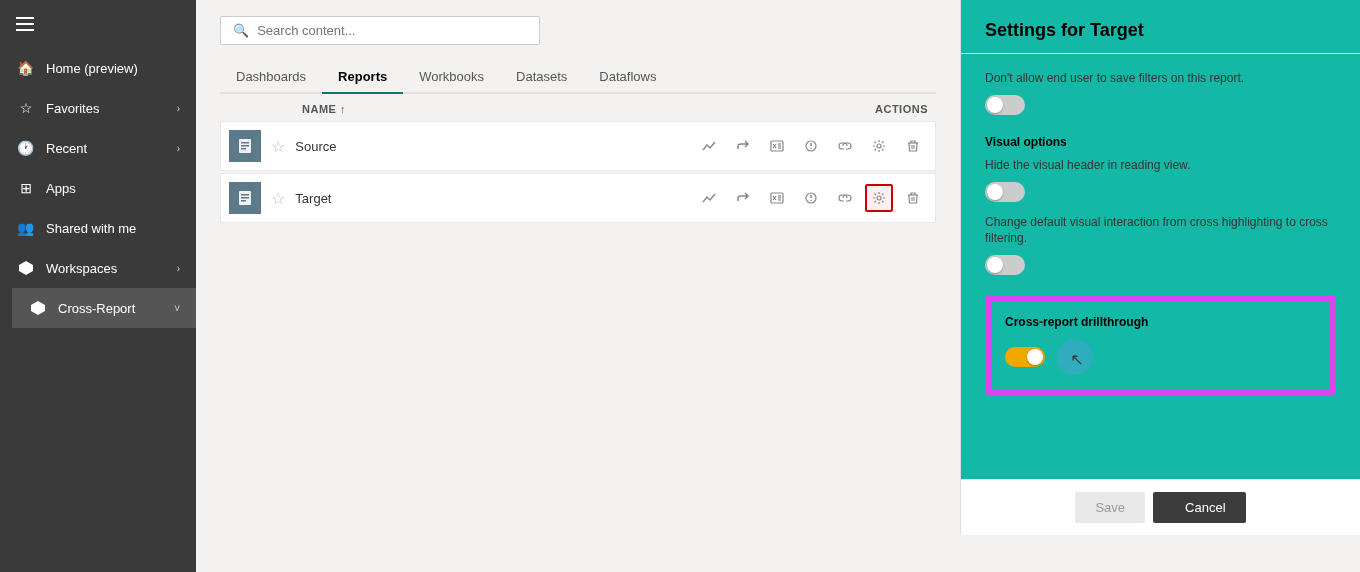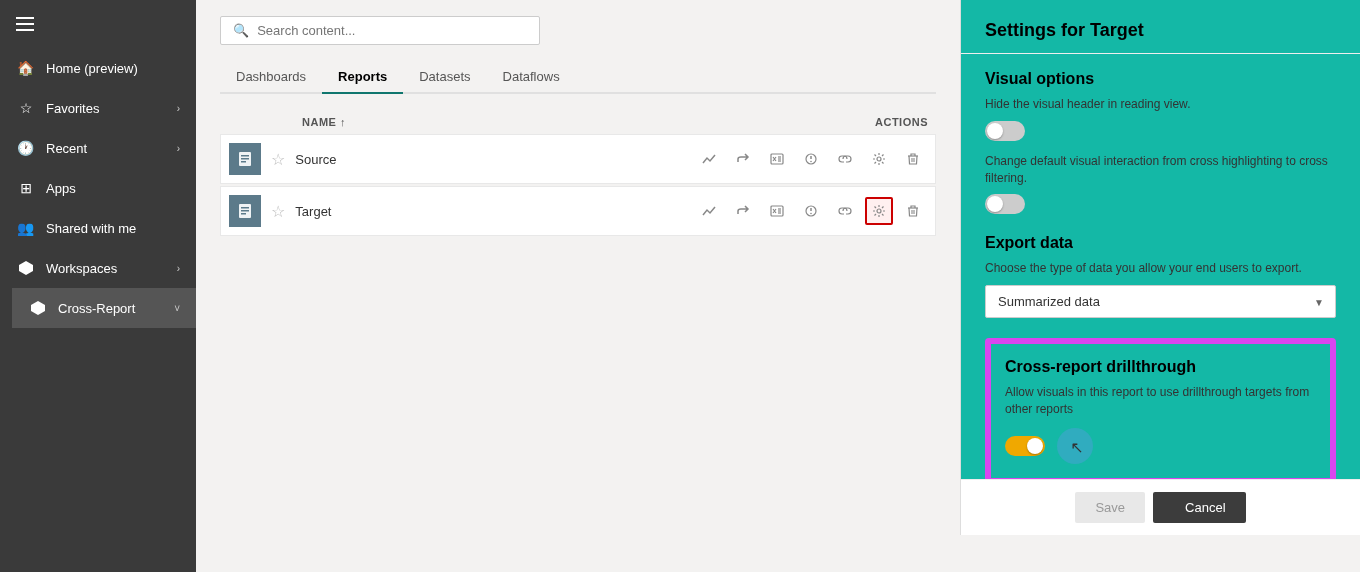--- a/index.html
+++ b/index.html
@@ -109,7 +109,7 @@
       display: flex;
       gap: 0;
       border-bottom: 2px solid #e0e0e0;
-      margin-bottom: 16px;
+      margin-bottom: 3px;
     }
     .tab {
       padding: 8px 16px;

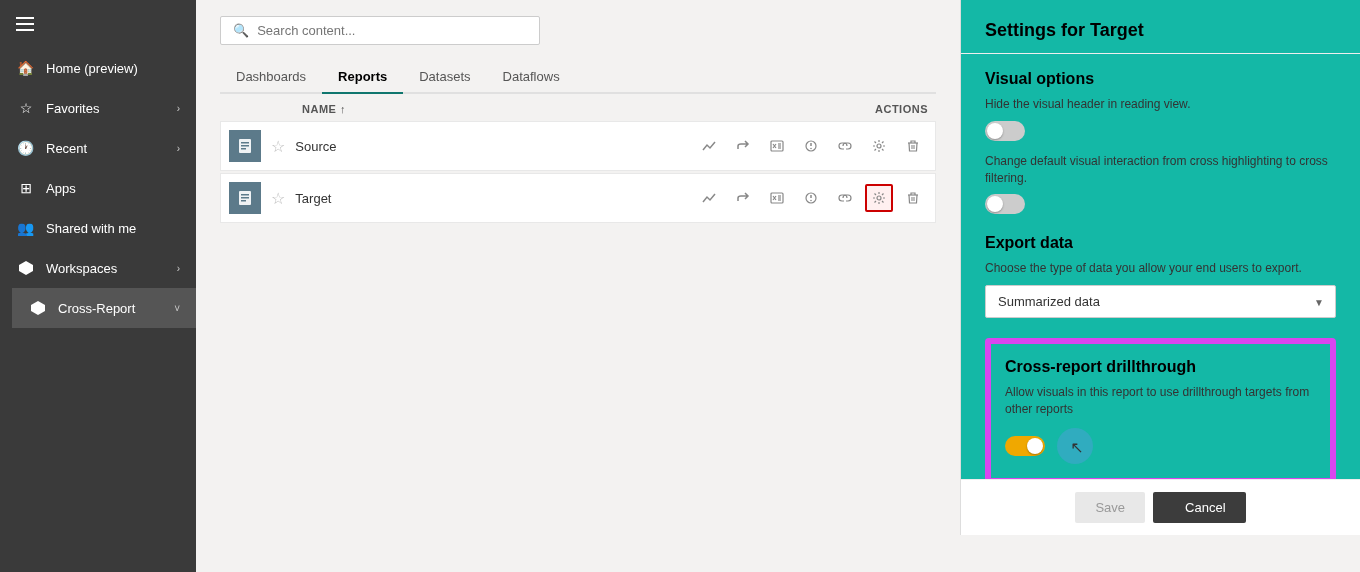--- a/index.html
+++ b/index.html
@@ -411,6 +411,7 @@
     <div class="tabs">
       <div class="tab">Dashboards</div>
       <div class="tab active">Reports</div>
+      <div class="tab">Workbooks</div>
       <div class="tab">Datasets</div>
       <div class="tab">Dataflows</div>
     </div>

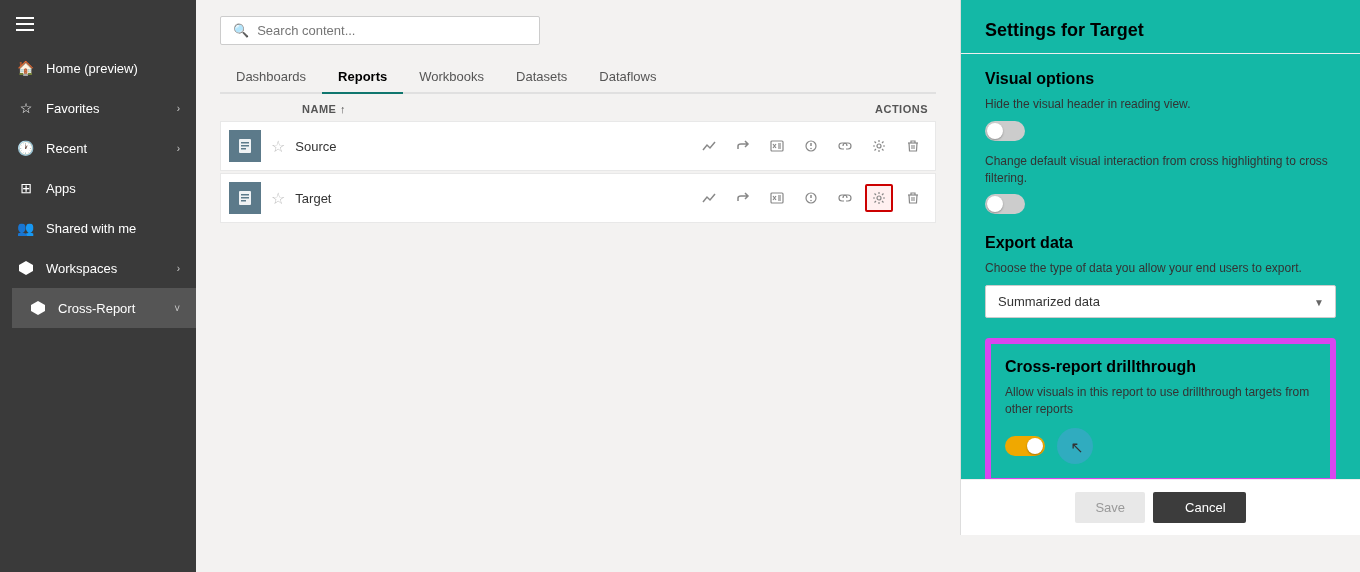--- a/index.html
+++ b/index.html
@@ -557,6 +557,14 @@
   </div>
   <div class="settings-body">
 
+    <div class="settings-section">
+      <div class="settings-desc">Don't allow end user to save filters on this report.</div>
+      <div class="toggle-container">
+        <div class="toggle off">
+          <div class="toggle-knob"></div>
+        </div>
+      </div>
+    </div>
 
     <div class="settings-section">
       <div class="settings-section-title">Visual options</div>

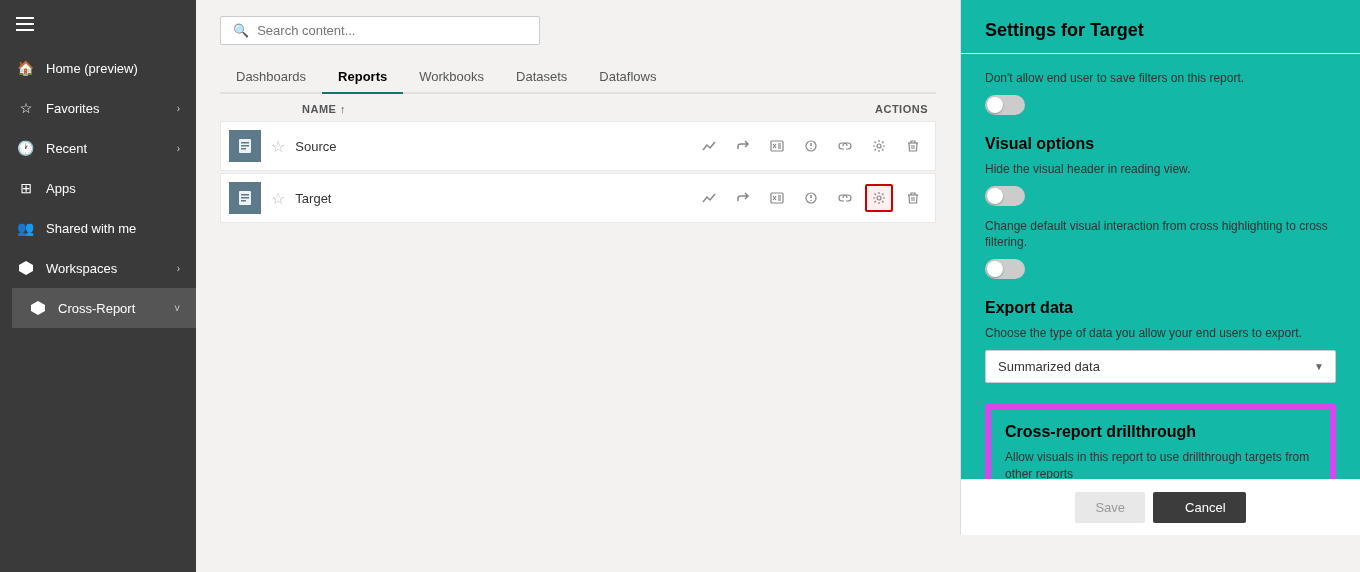--- a/index.html
+++ b/index.html
@@ -216,7 +216,7 @@
       margin-bottom: 20px;
     }
     .settings-section-title {
-      font-size: 16px;
+      font-size: 12px;
       font-weight: 700;
       color: #000;
       margin-bottom: 8px;

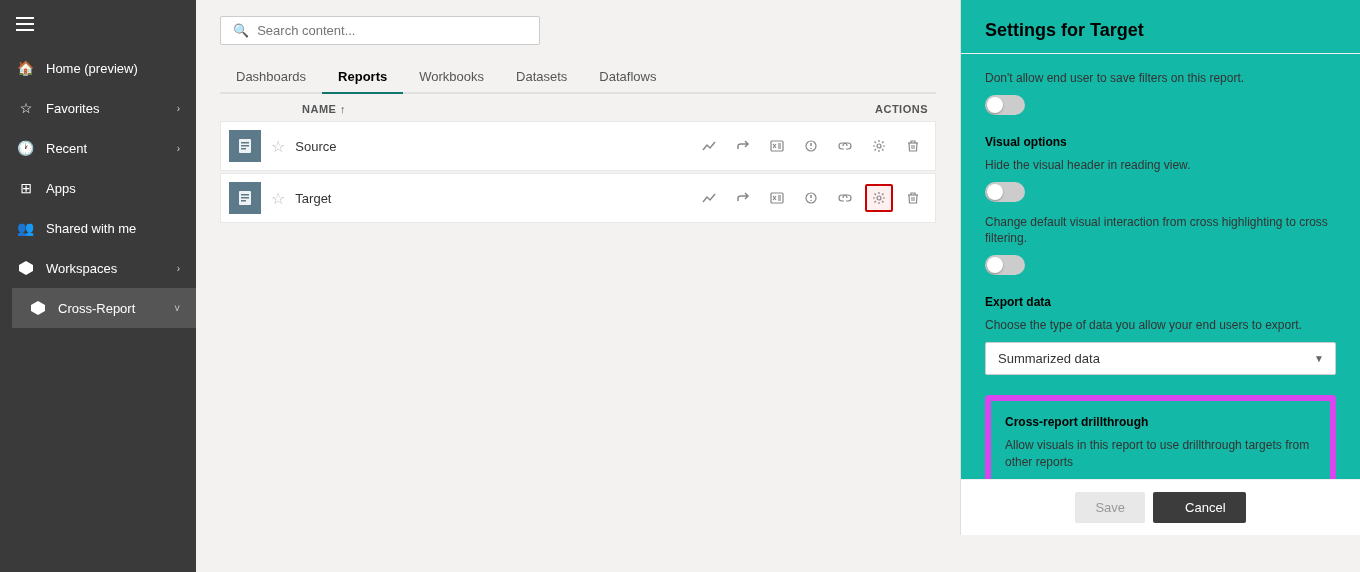--- a/index.html
+++ b/index.html
@@ -582,17 +582,6 @@
       </div>
     </div>
 
-    <div class="settings-section">
-      <div class="settings-section-title">Export data</div>
-      <div class="settings-desc">Choose the type of data you allow your end users to export.</div>
-      <div class="select-wrapper">
-        <select class="select-dropdown">
-          <option>Summarized data</option>
-          <option>Underlying data</option>
-          <option>No data</option>
-        </select>
-      </div>
-    </div>
 
     <div class="cross-report-section">
       <div class="settings-section-title">Cross-report drillthrough</div>

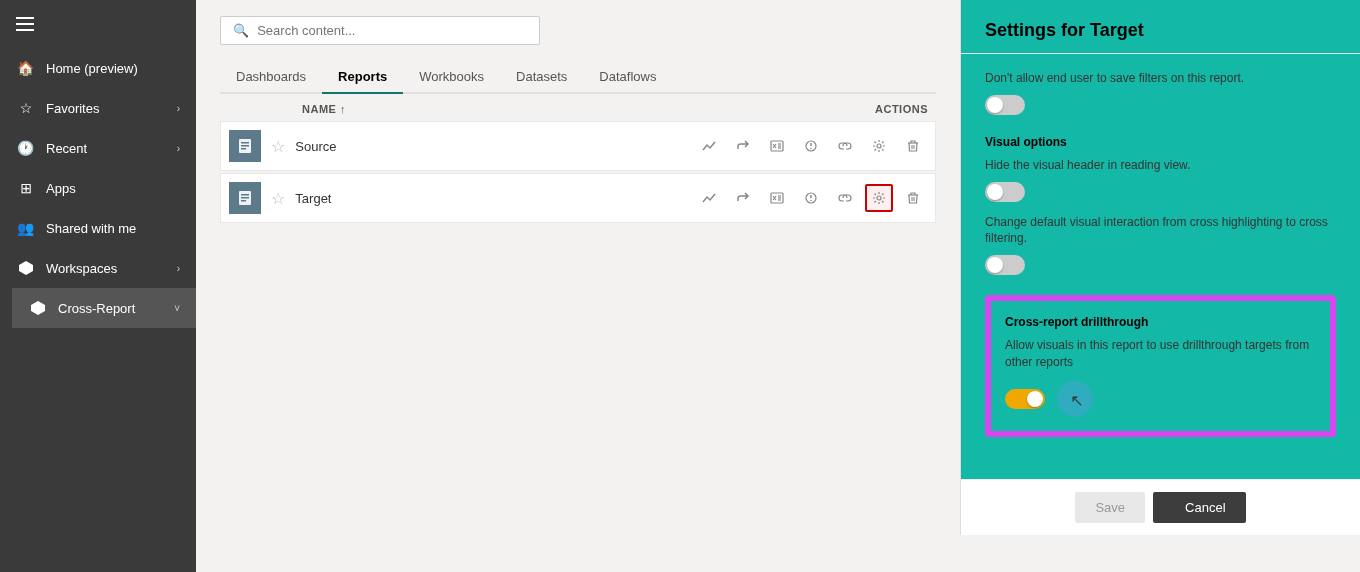--- a/index.html
+++ b/index.html
@@ -585,7 +585,6 @@
 
     <div class="cross-report-section">
       <div class="settings-section-title">Cross-report drillthrough</div>
-      <div class="settings-desc">Allow visuals in this report to use drillthrough targets from other reports</div>
       <div class="cross-report-toggle-row">
         <div class="toggle on">
           <div class="toggle-knob"></div>

